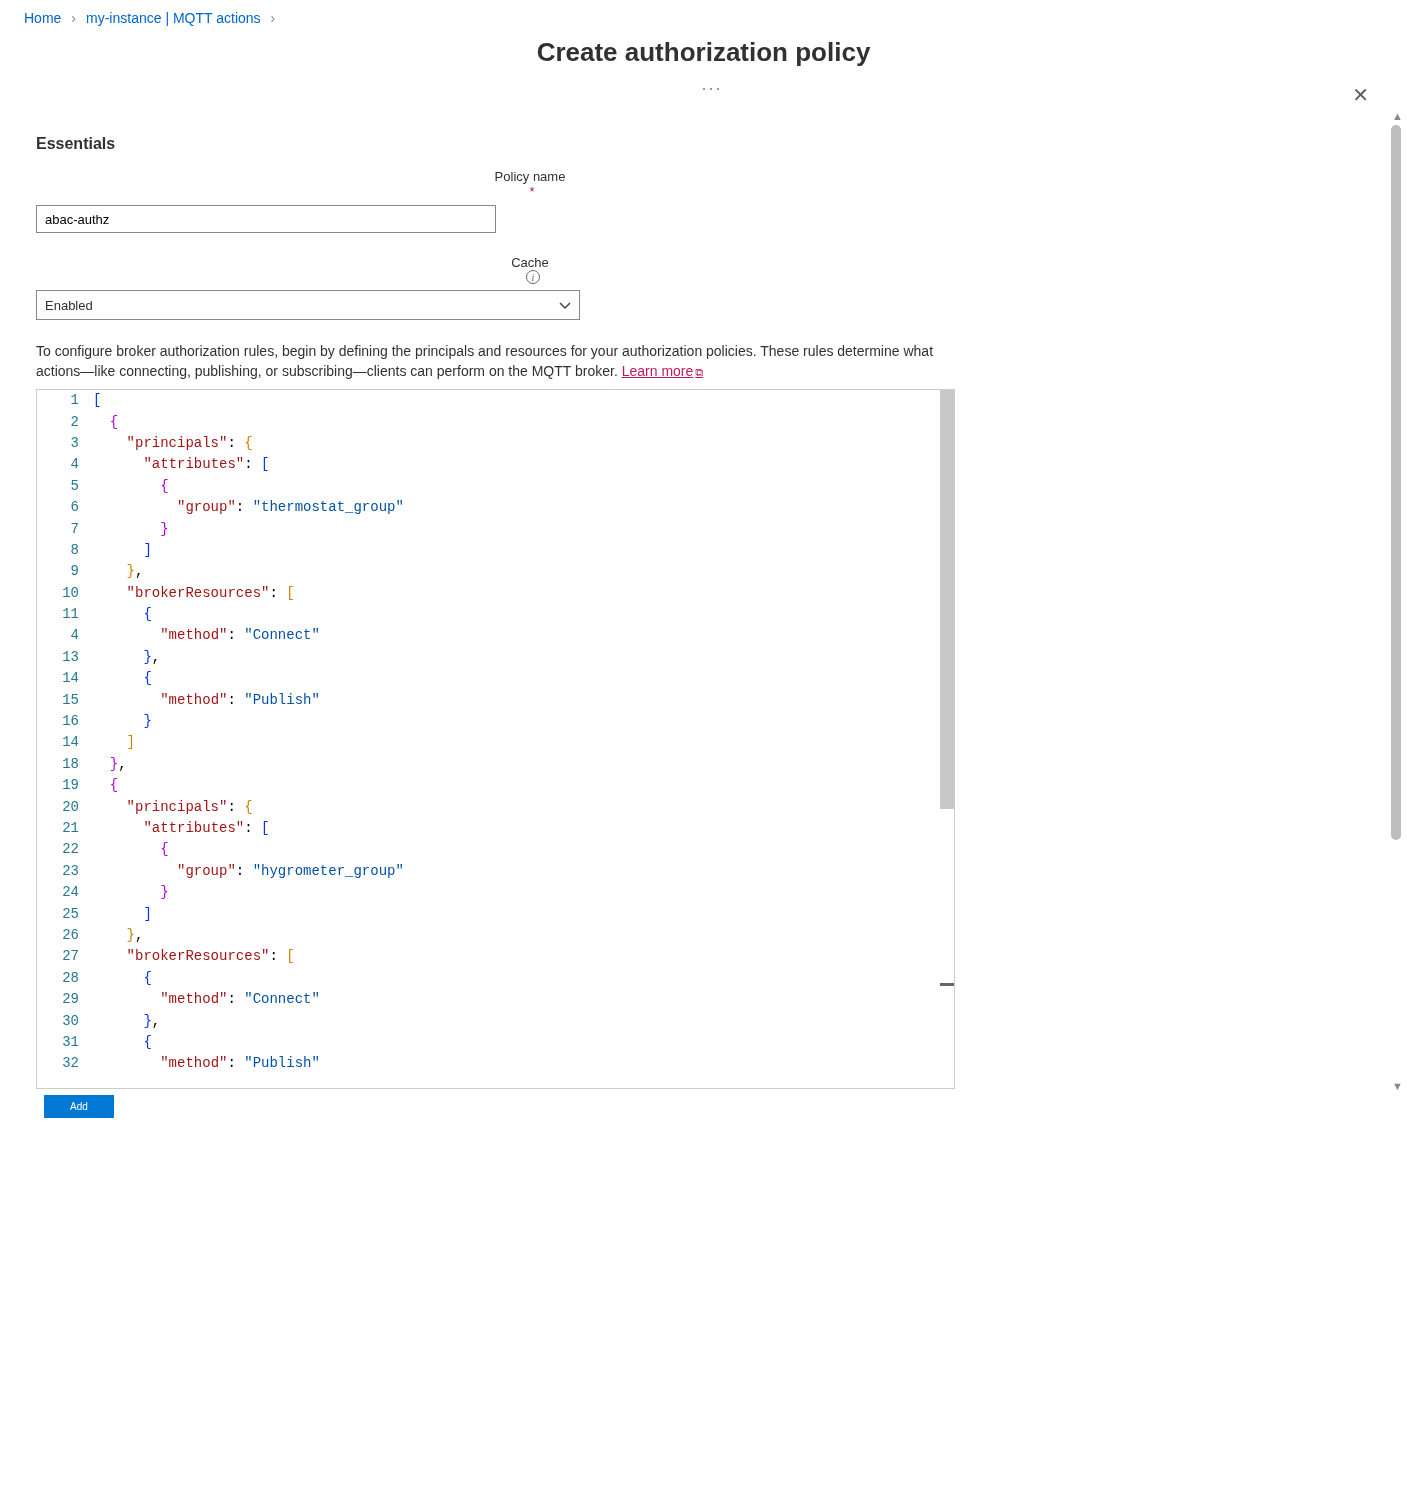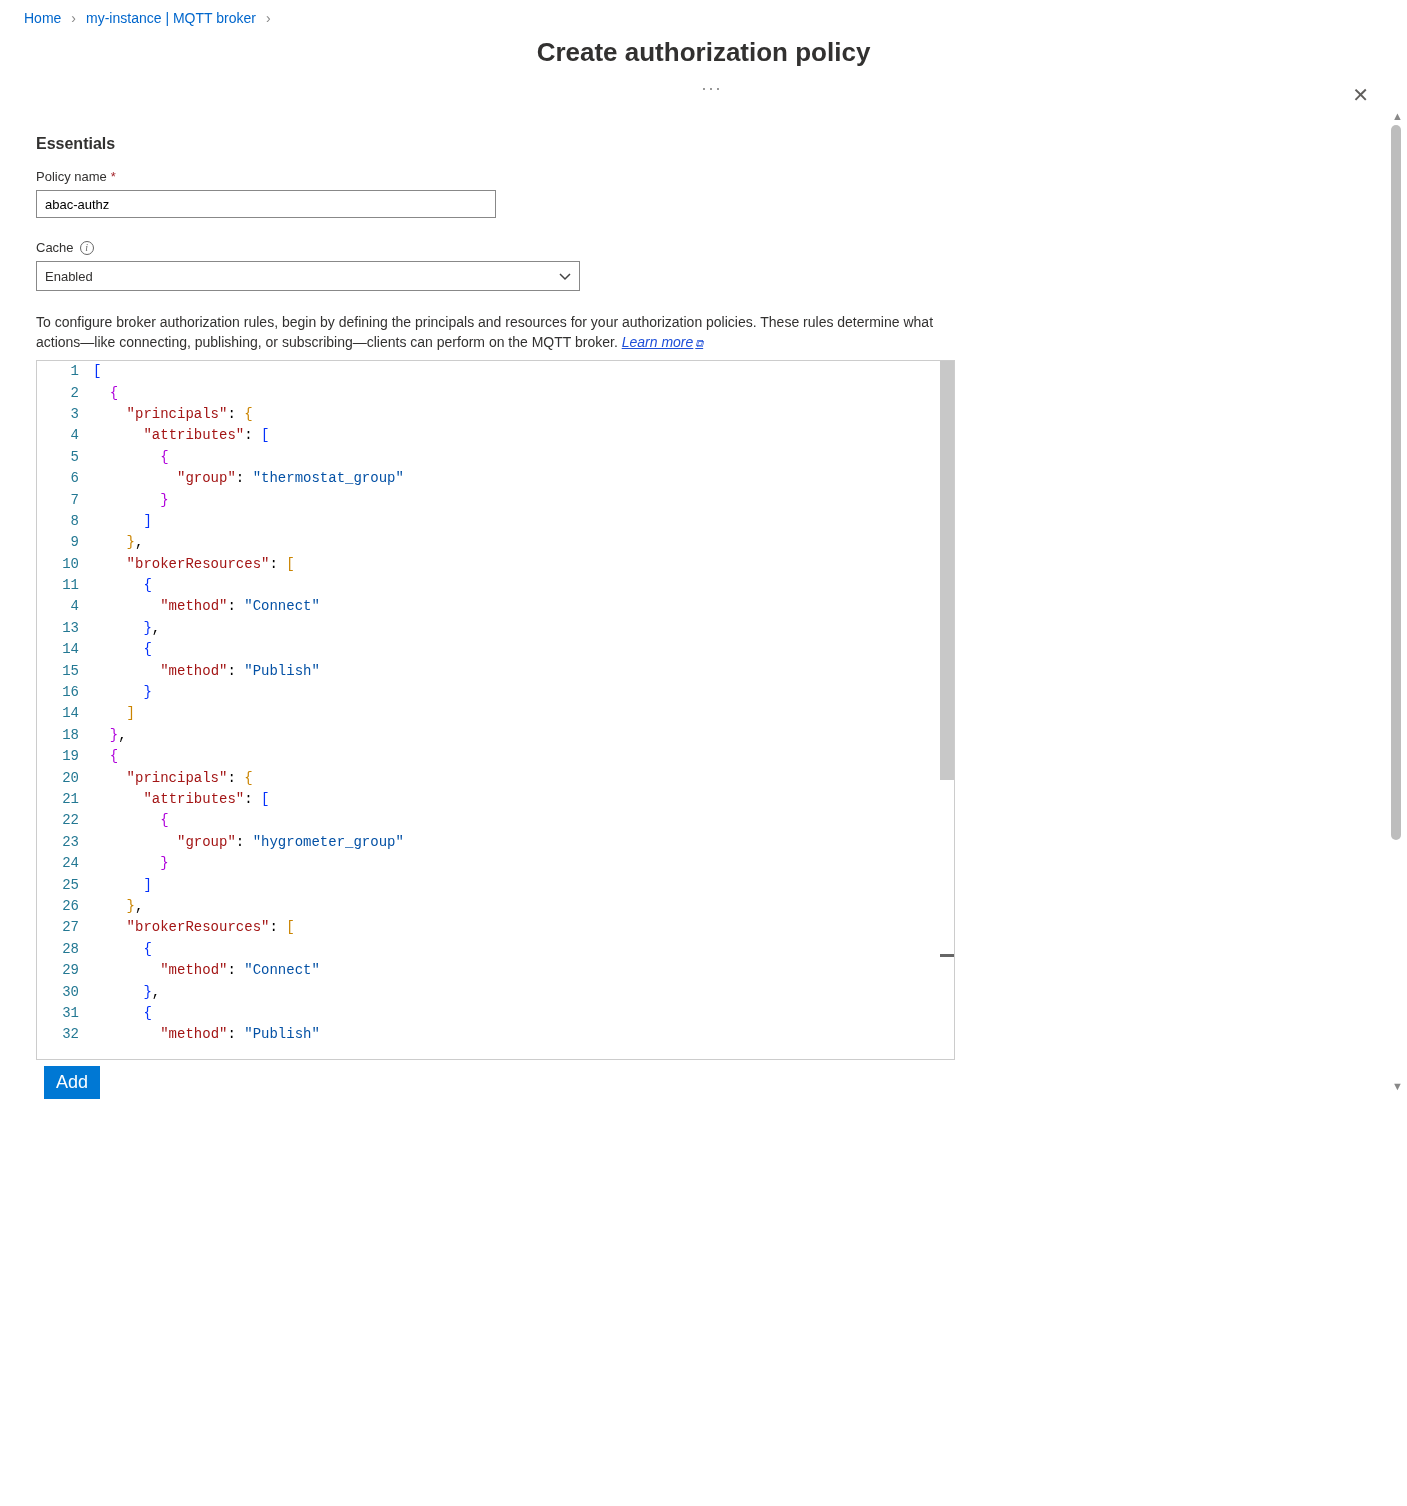--- a/index.html
+++ b/index.html
@@ -157,7 +157,7 @@
 <div class="breadcrumb">
   <a href="#">Home</a>
   <span class="chev">›</span>
-  <a href="#">my-instance | MQTT broker</a>
+  <a href="#">my-instance | MQTT actions</a>
   <span class="chev">›</span>
 </div>
 

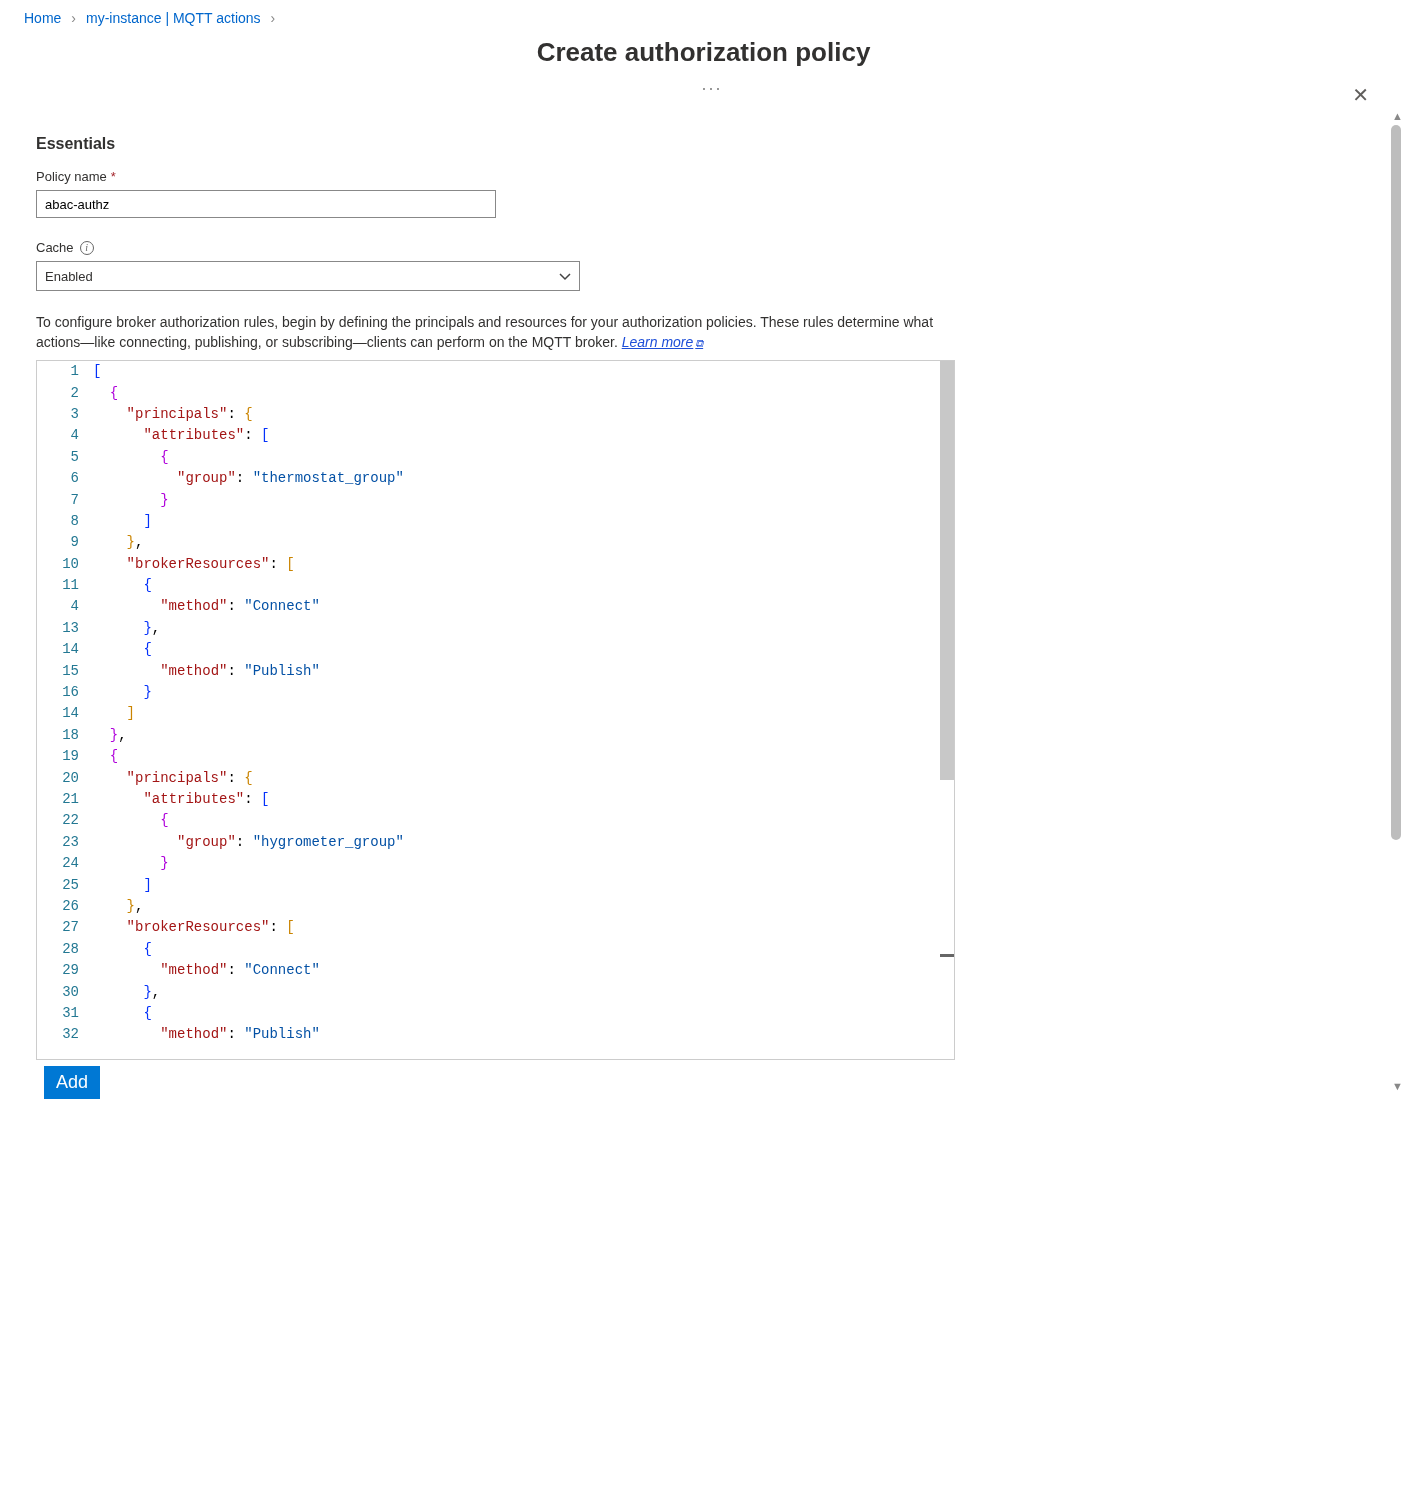--- a/index.html
+++ b/index.html
@@ -39,7 +39,7 @@
   .content { padding: 0 36px; max-width: 1060px; }
   h2 { font-size: 16px; font-weight: 600; margin: 24px 0 16px 0; }
   h3 { font-size: 14px; font-weight: 600; margin: 16px 0 8px 0; }
-  .field-label { font-size: 13px; margin-bottom: 6px; display: flex; align-items: center; }
+  .field-label { font-size: 13px; margin-bottom: 6px; display: flex; align-items: center; flex-direction: column; }
   .req { color: #a4262c; margin-left: 4px; }
   .info-icon {
     display: inline-flex;

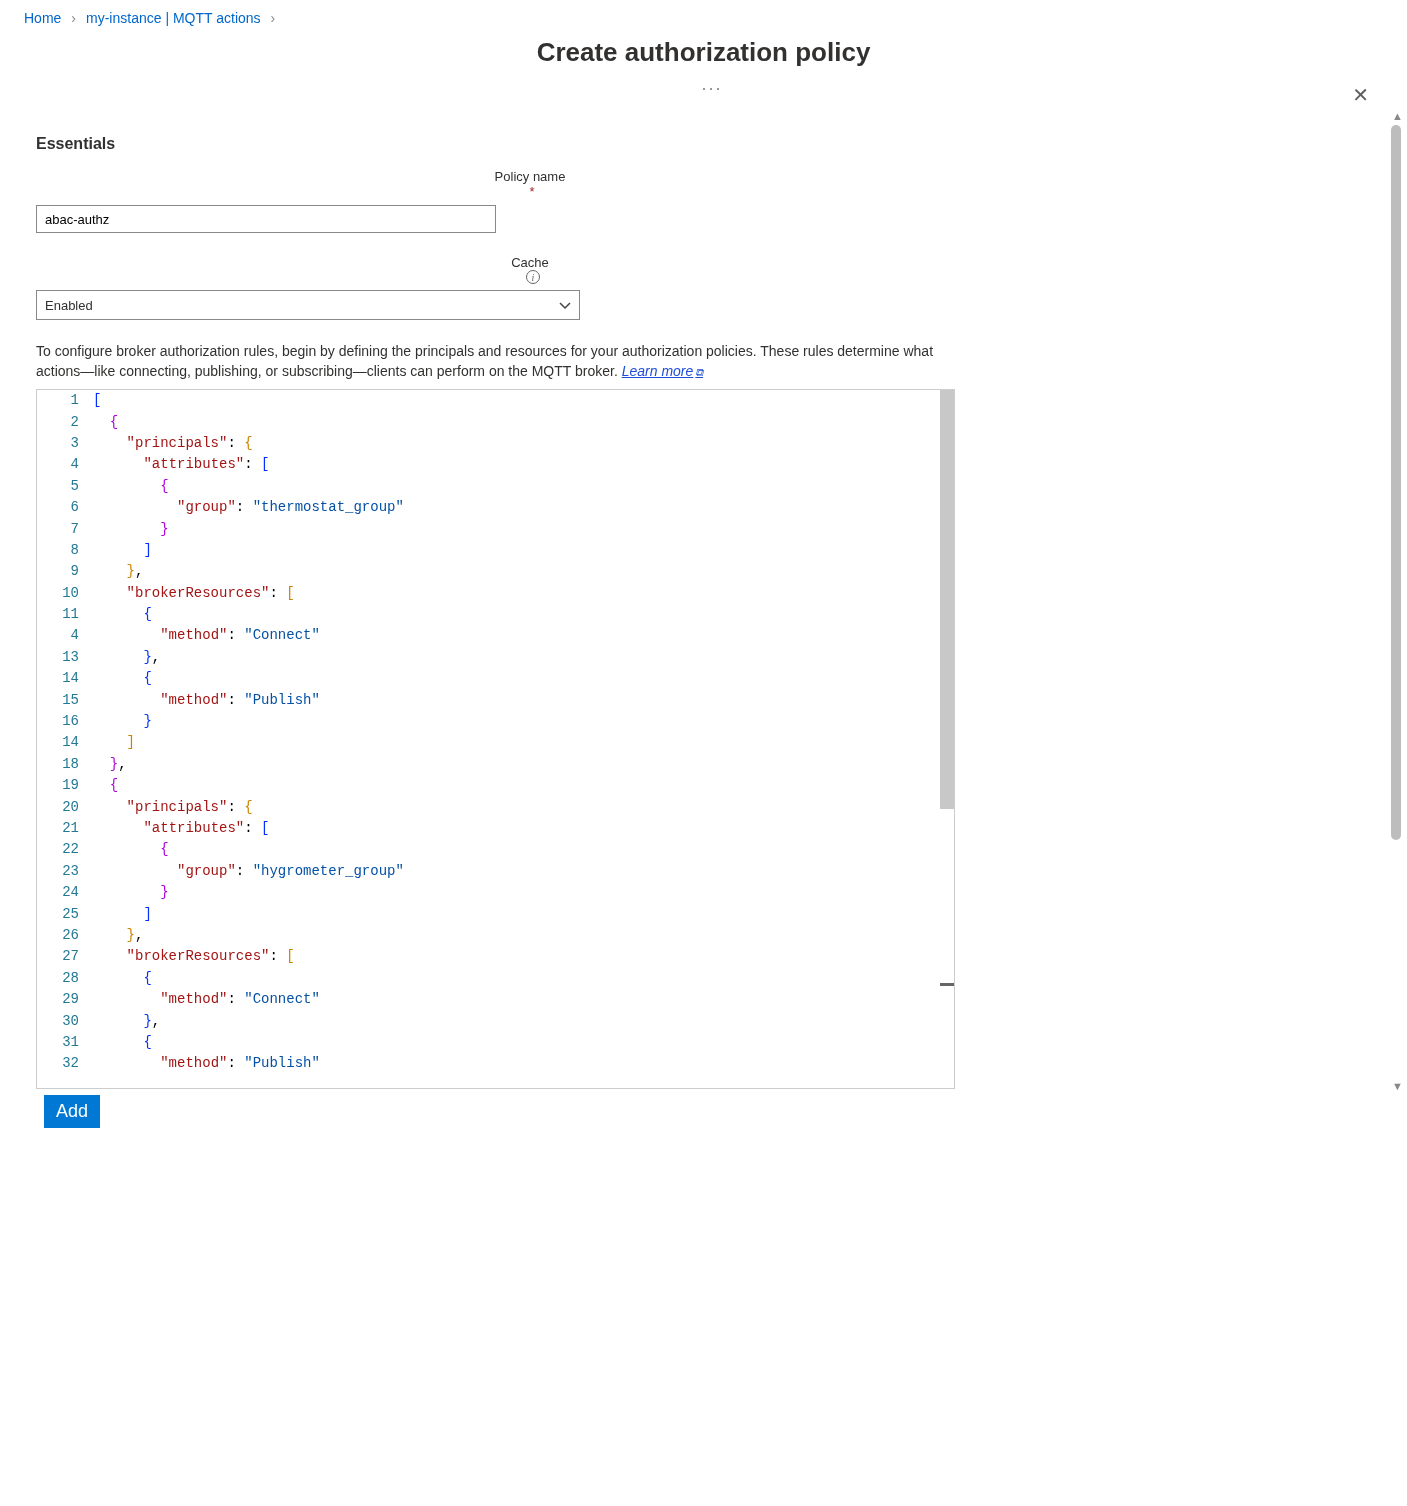--- a/index.html
+++ b/index.html
@@ -74,7 +74,7 @@
   .select-wrap .chevd { margin-left: auto; color: #444; }
   .field-block { margin-bottom: 22px; }
   .rules-desc { font-size: 14px; line-height: 1.4; max-width: 900px; margin-bottom: 8px; }
-  .learn-link { color: #1d4ed8; text-decoration: underline; font-style: italic; }
+  .learn-link { color: #be185d; text-decoration: underline; }
   .ext-icon { font-size: 11px; margin-left: 2px; }
 
   .code-editor {

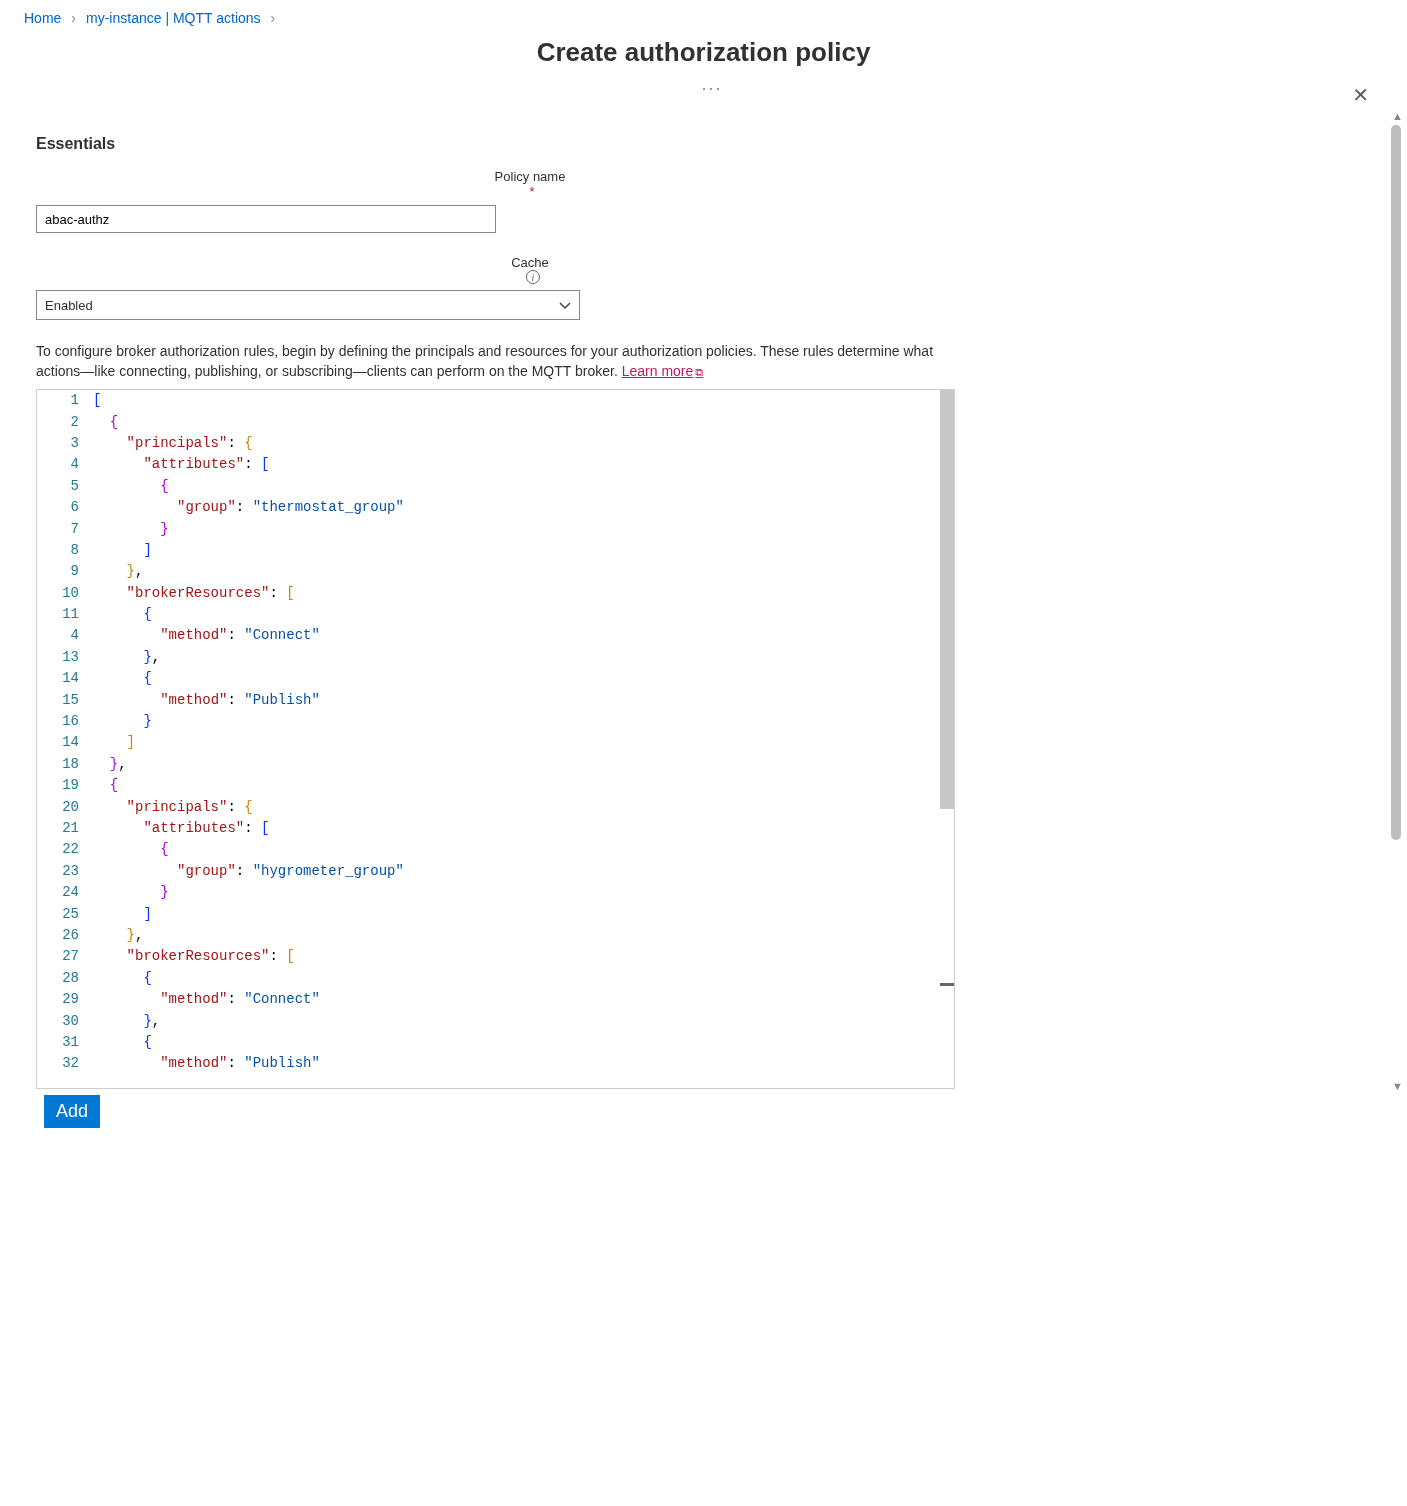--- a/index.html
+++ b/index.html
@@ -146,8 +146,8 @@
     background: #0078d4;
     color: #fff;
     border: none;
-    padding: 6px 12px;
-    font-size: 18px;
+    padding: 6px 26px;
+    font-size: 10px;
     cursor: pointer;
   }
 </style>

